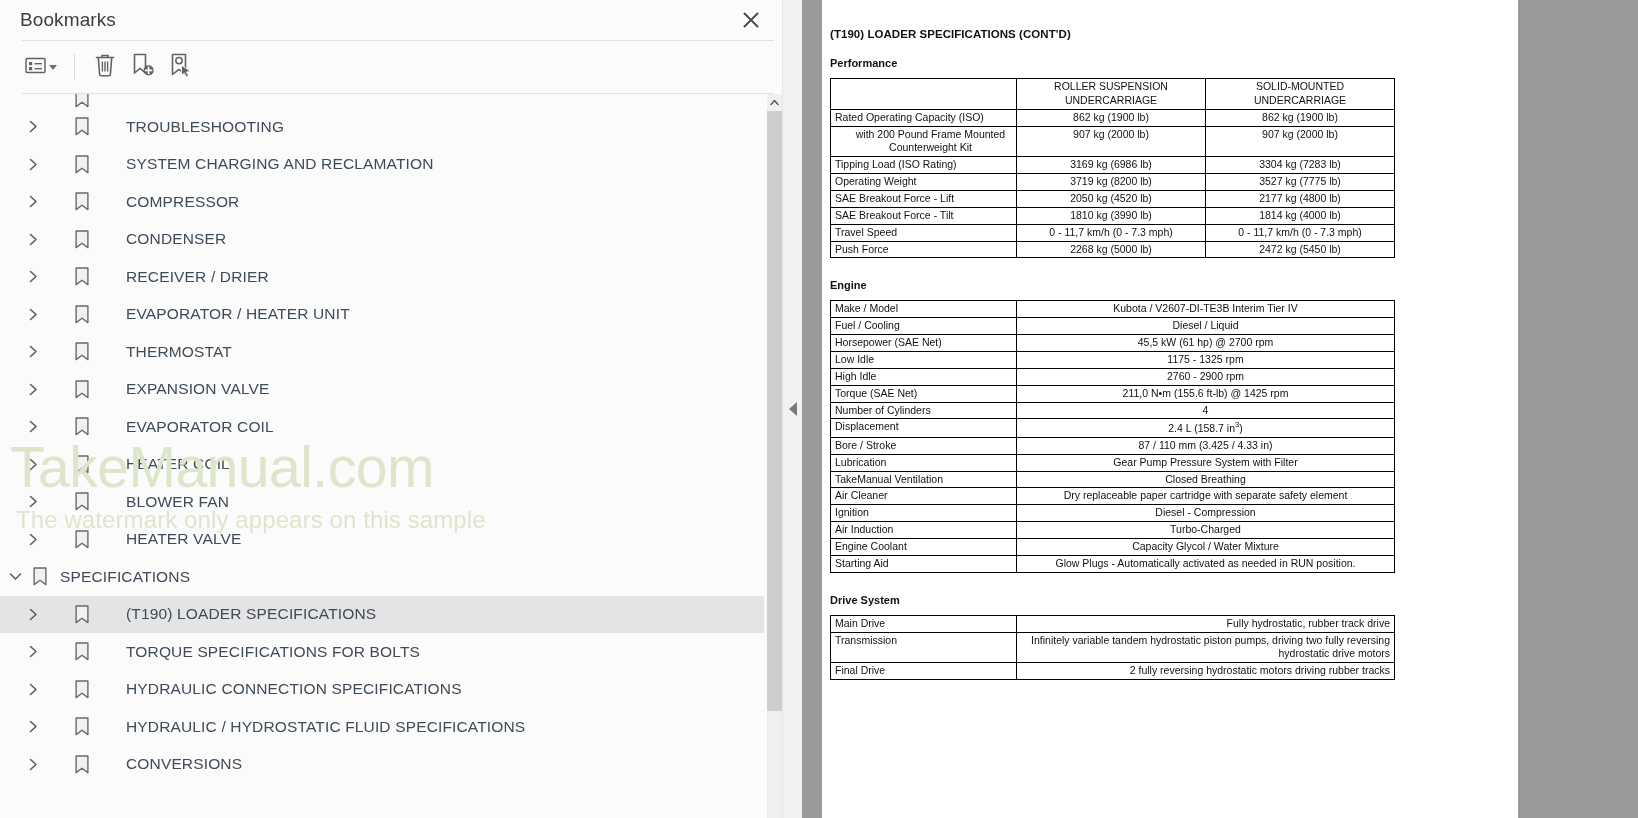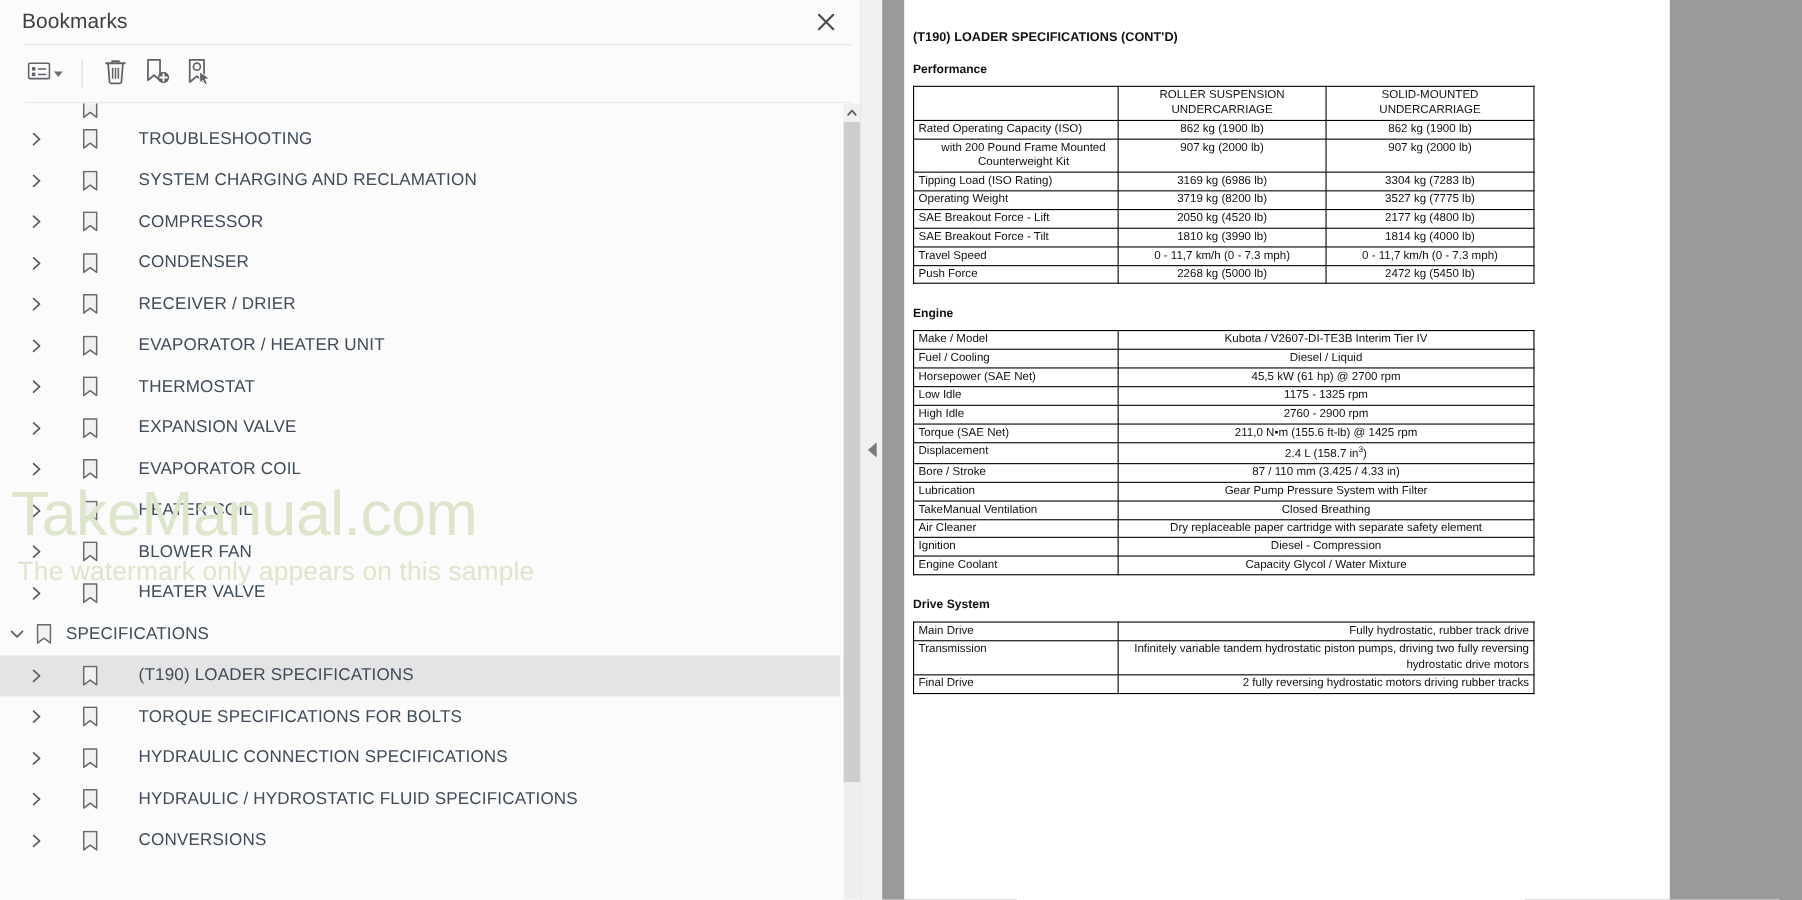--- a/index.html
+++ b/index.html
@@ -629,6 +629,10 @@
                 <td class="val">211,0 N•m (155.6 ft-lb) @ 1425 rpm</td>
               </tr>
               <tr>
+                <td class="lbl">Number of Cylinders</td>
+                <td class="val">4</td>
+              </tr>
+              <tr>
                 <td class="lbl">Displacement</td>
                 <td class="val">2.4 L (158.7 in<sup>3</sup>)</td>
               </tr>

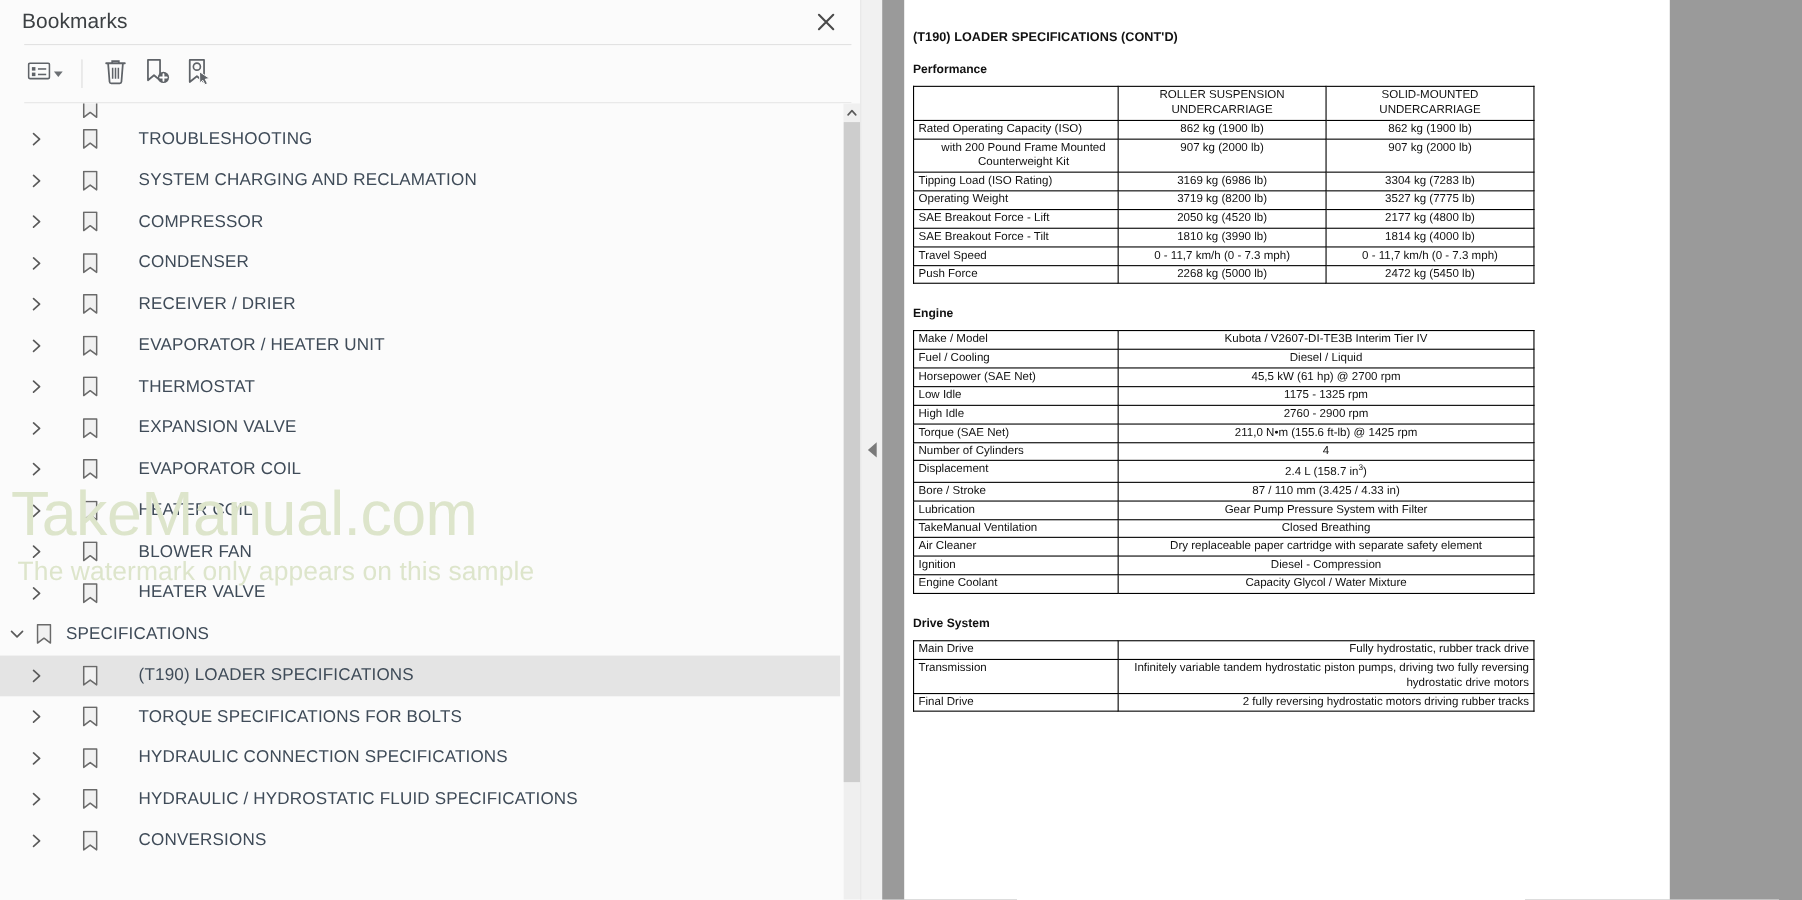--- a/index.html
+++ b/index.html
@@ -657,6 +657,10 @@
                 <td class="val">Diesel - Compression</td>
               </tr>
               <tr>
+                <td class="lbl">Air Induction</td>
+                <td class="val">Turbo-Charged</td>
+              </tr>
+              <tr>
                 <td class="lbl">Engine Coolant</td>
                 <td class="val">Capacity Glycol / Water Mixture</td>
               </tr>

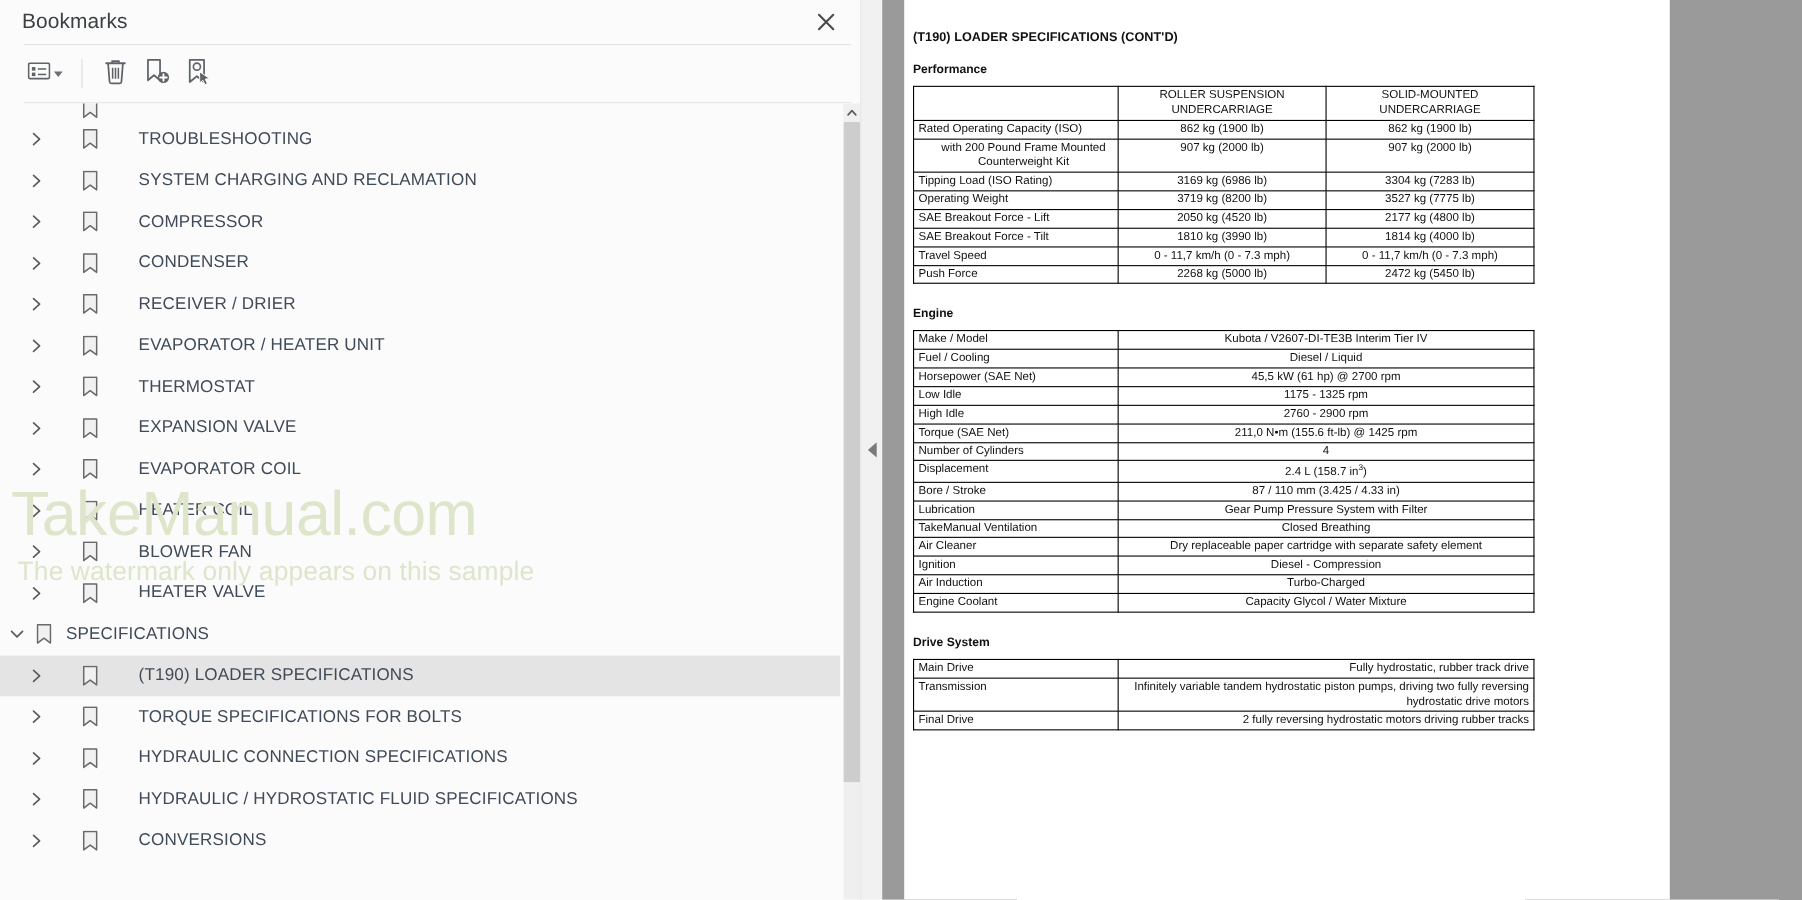--- a/index.html
+++ b/index.html
@@ -664,6 +664,10 @@
                 <td class="lbl">Engine Coolant</td>
                 <td class="val">Capacity Glycol / Water Mixture</td>
               </tr>
+              <tr>
+                <td class="lbl">Starting Aid</td>
+                <td class="val">Glow Plugs - Automatically activated as needed in RUN position.</td>
+              </tr>
             </tbody>
         </table>
 

